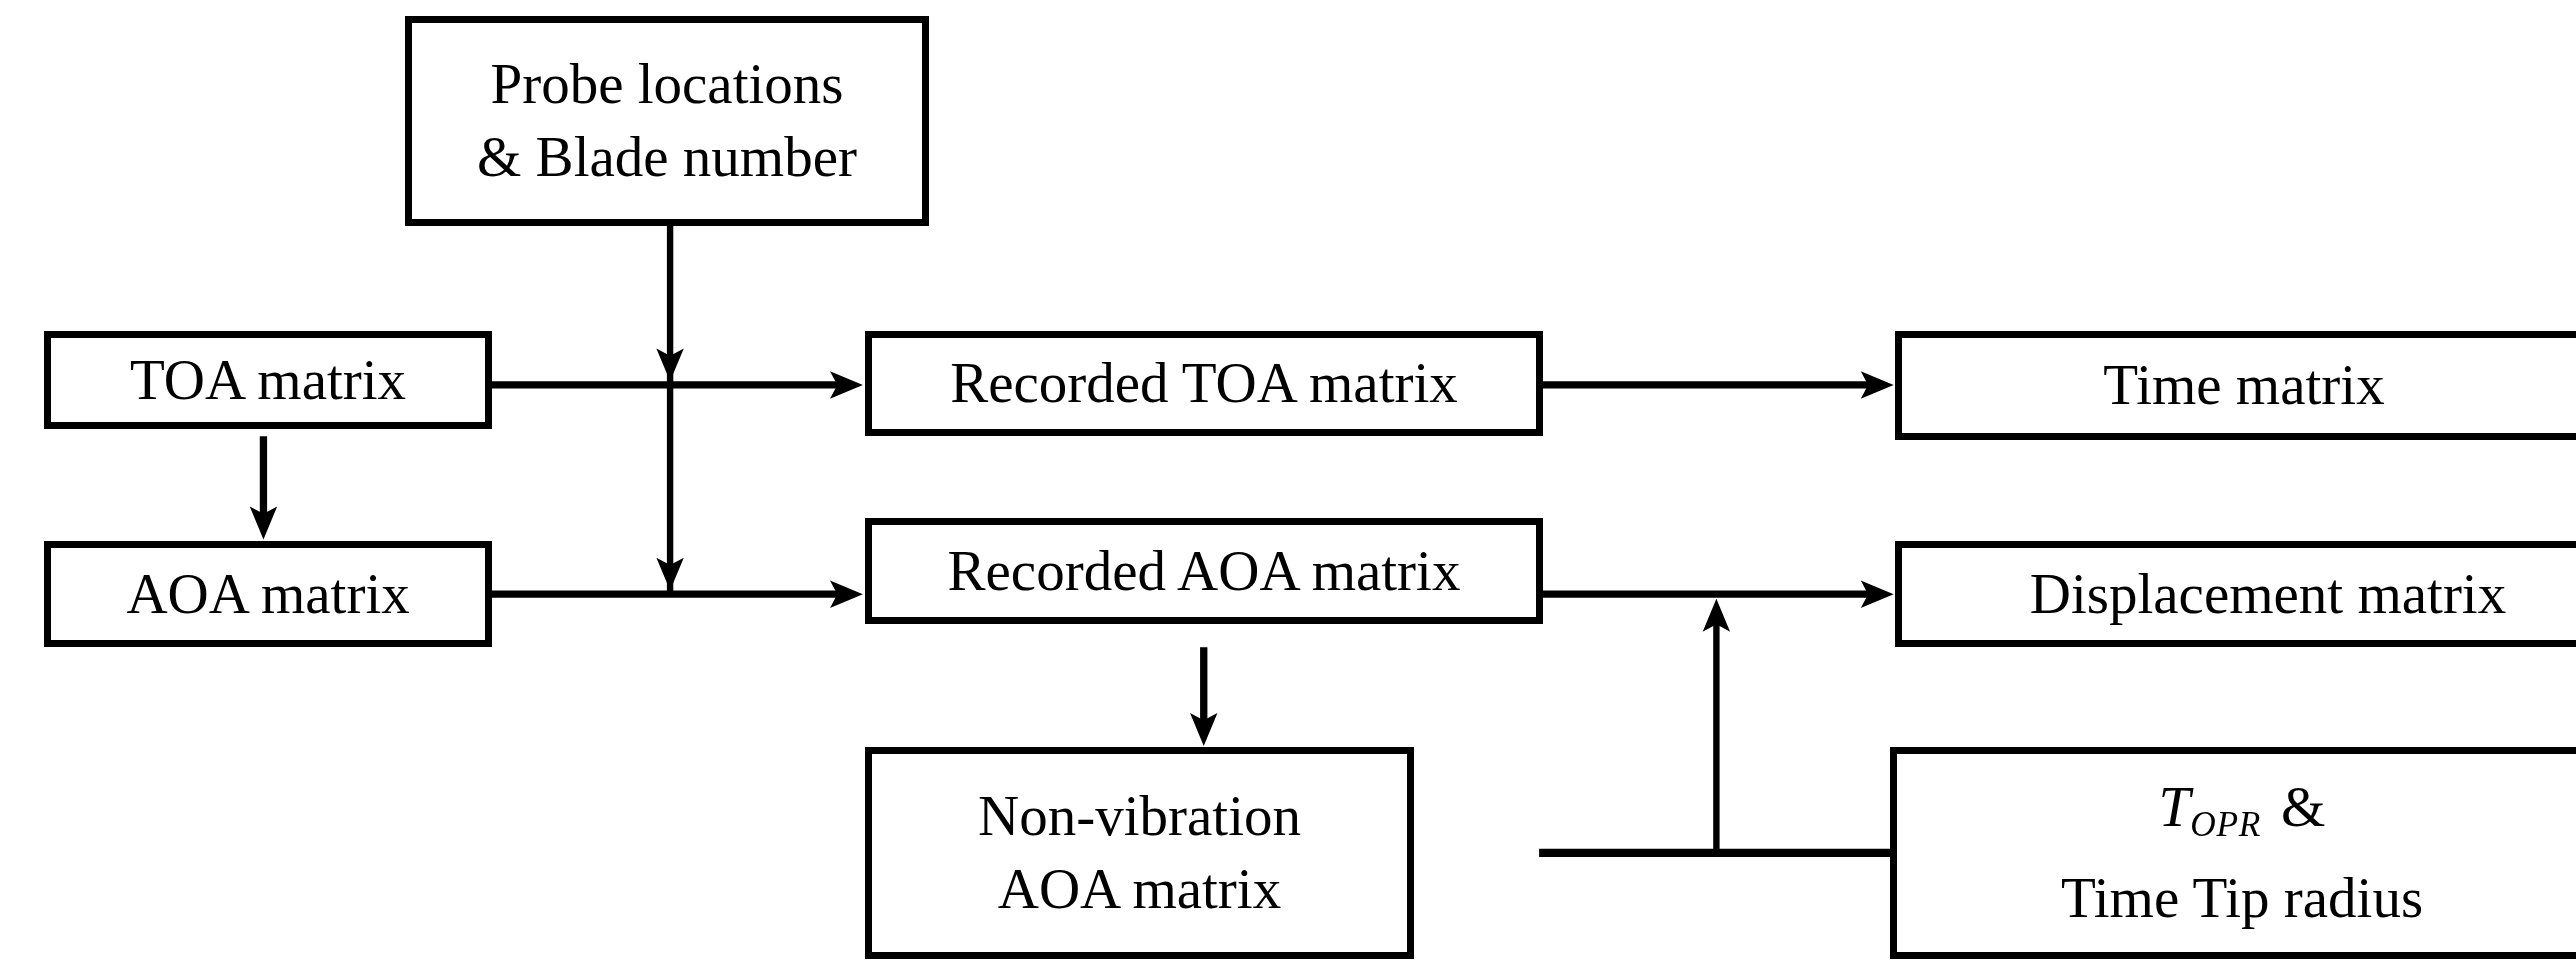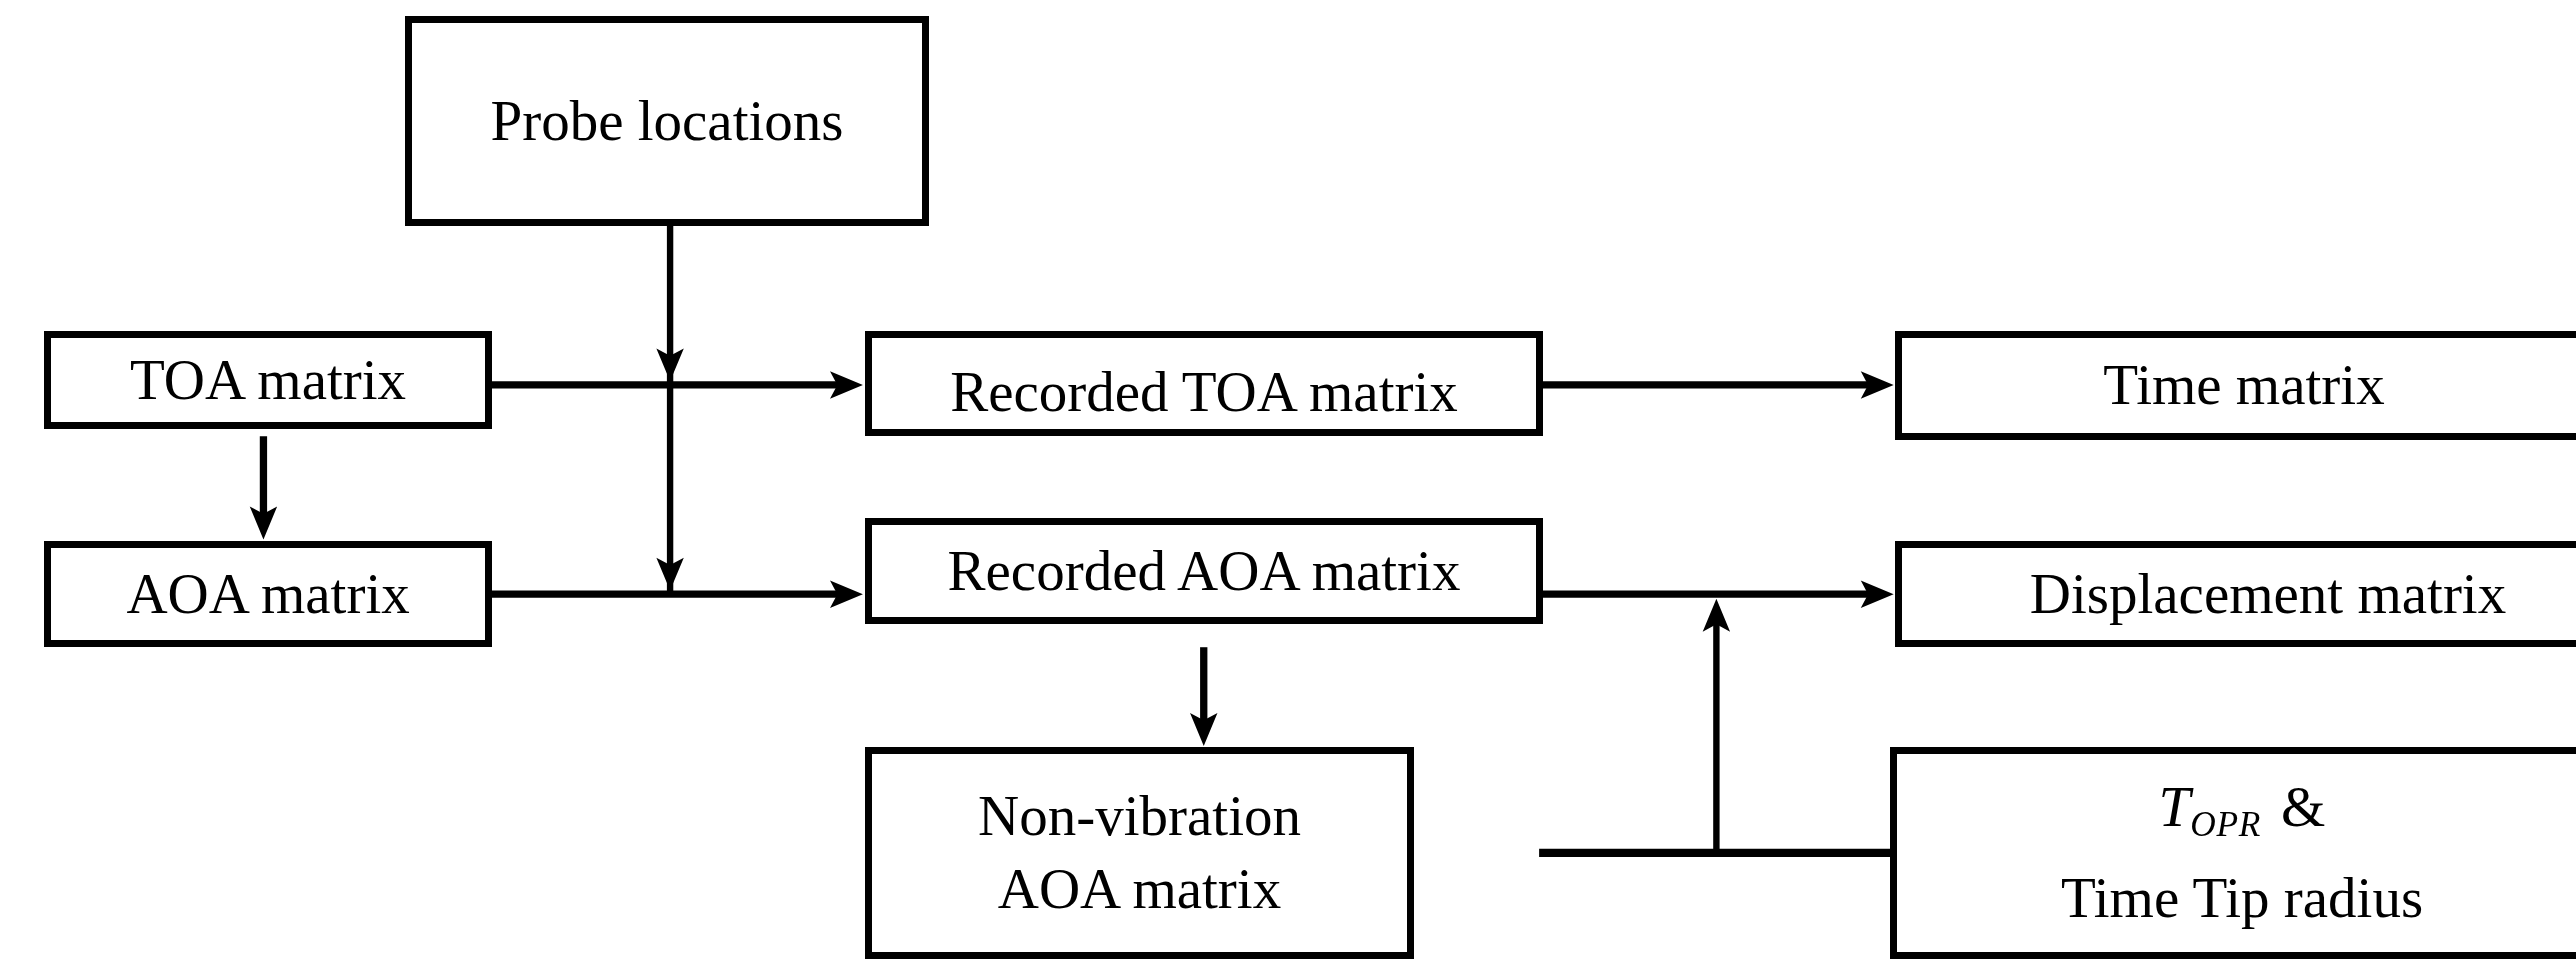--- a/index.html
+++ b/index.html
@@ -90,6 +90,7 @@
 
   <div class="node" id="box-probe">
     <span class="tline">Probe locations</span>
+    <span class="tline">&amp; Blade number</span>
   </div>
 
   <div class="node" id="box-toa">

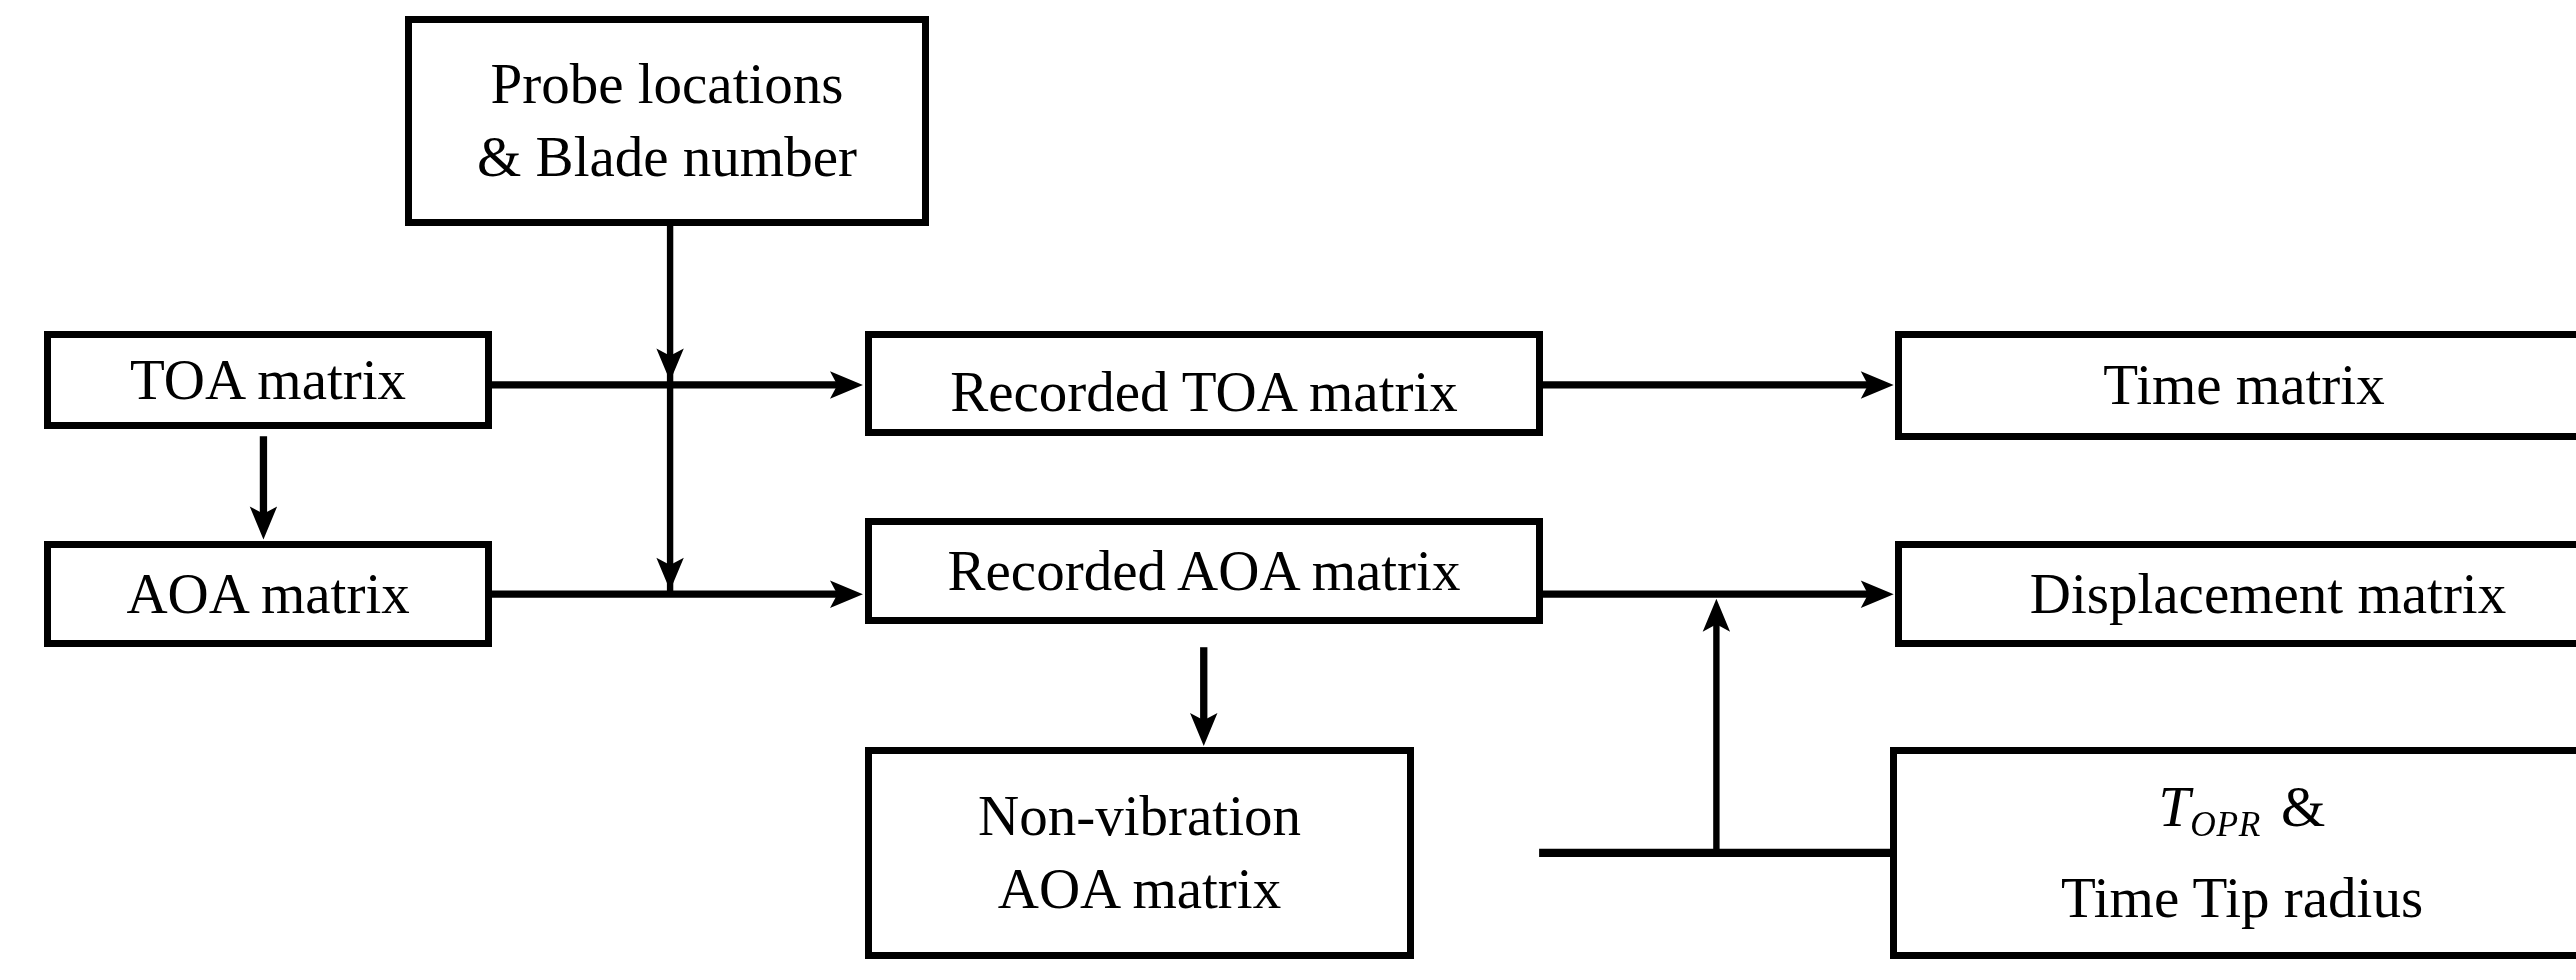--- a/index.html
+++ b/index.html
@@ -40,7 +40,7 @@
   
   #box-probe   { left: 370px;  top: 16.4px;  width: 524px; height: 210px; }
   #box-toa     { left: 9.1px;   top: 331px; width: 448px; height: 98px; }
-  #box-rectoa  { left: 830px;  top: 331px; width: 678px; height: 105px; justify-content: flex-end; }
+  #box-rectoa  { left: 830px;  top: 331px; width: 678px; height: 105px; }
   #box-time    { left: 1860px; top: 331px; width: 698px; height: 109px; font-family: Liberation Serif, serif; }
   #box-aoa     { left: 9.1px;   top: 541px; width: 448px; height: 106px; }
   #box-recaoa  { left: 830px;  top: 518px; width: 678px; height: 106px; }

